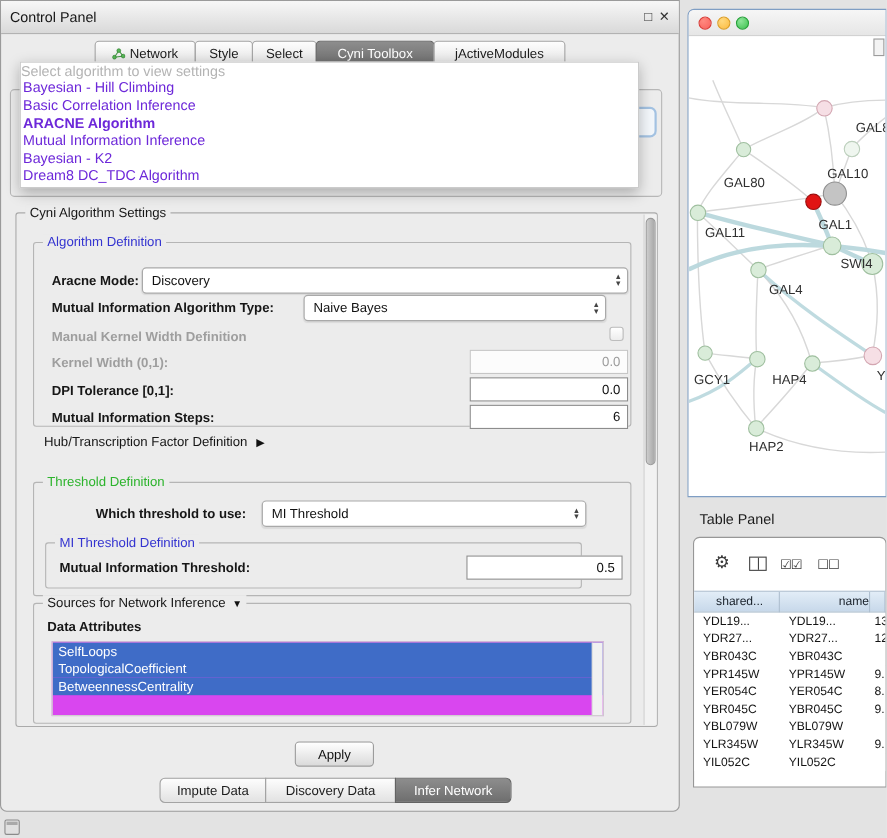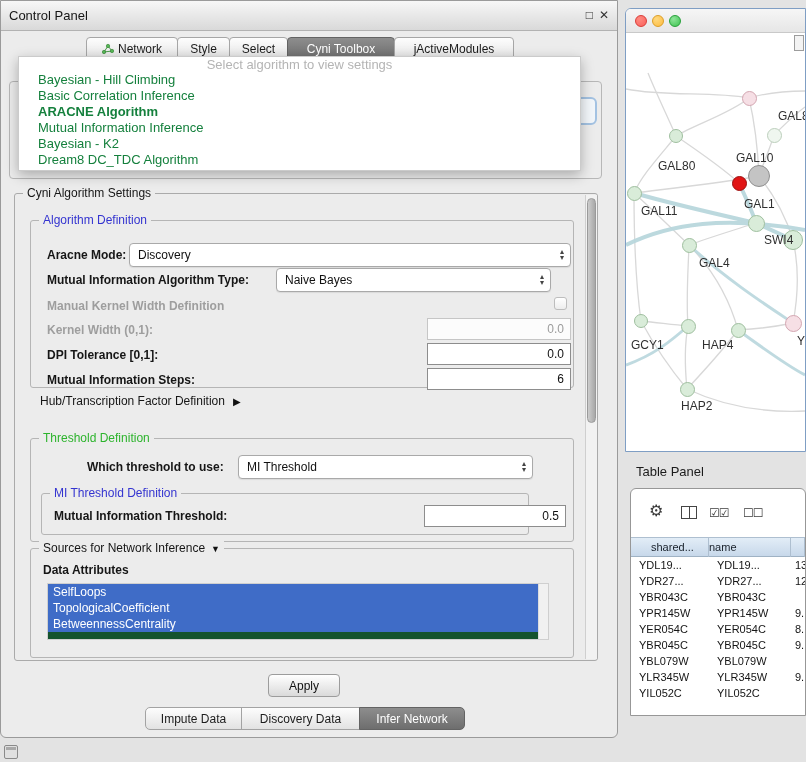--- a/index.html
+++ b/index.html
@@ -24,7 +24,7 @@
   
   #algo-dropdown{position:absolute;left:17px;top:55px;width:563px;height:115px;background:#fff;border:1px solid #cbcbcb;
                  box-shadow:0 4px 12px rgba(0,0,0,.28);z-index:9;font-size:13px;overflow:hidden}
-  .dd-header{height:14px;line-height:14px;margin-top:1px;text-align:center;color:#b4b4b4}
+  .dd-header{height:14px;line-height:14px;margin-top:1px;text-align:left;color:#b4b4b4}
   .dd-item{height:16px;line-height:16px;padding-left:19px;color:#15803d;white-space:nowrap}
   .dd-item.bold{font-weight:bold}
   

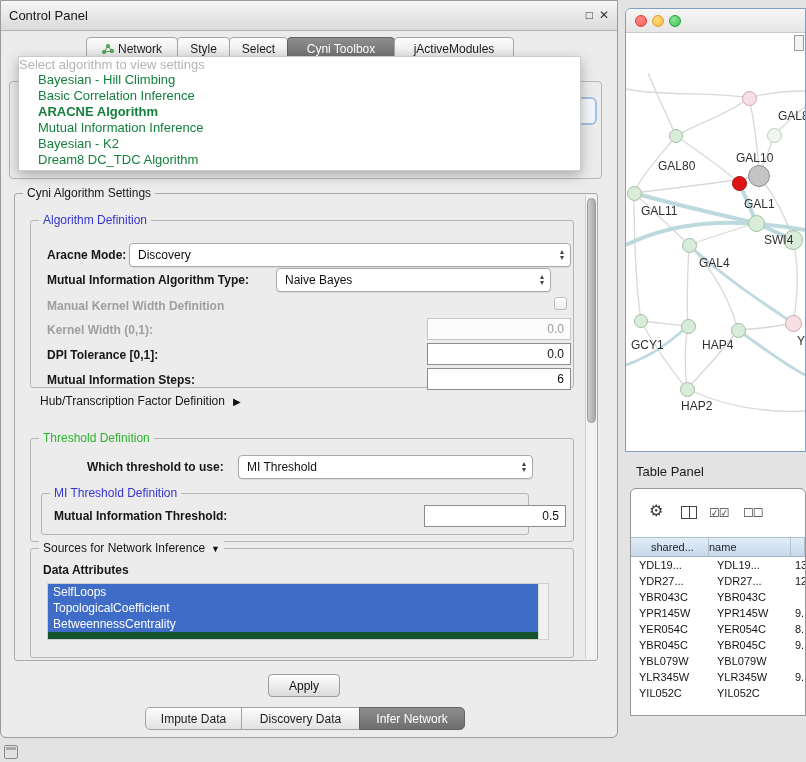--- a/index.html
+++ b/index.html
@@ -25,7 +25,7 @@
   #algo-dropdown{position:absolute;left:17px;top:55px;width:563px;height:115px;background:#fff;border:1px solid #cbcbcb;
                  box-shadow:0 4px 12px rgba(0,0,0,.28);z-index:9;font-size:13px;overflow:hidden}
   .dd-header{height:14px;line-height:14px;margin-top:1px;text-align:left;color:#b4b4b4}
-  .dd-item{height:16px;line-height:16px;padding-left:19px;color:#15803d;white-space:nowrap}
+  .dd-item{height:16px;line-height:16px;padding-left:2px;color:#6d28d9;white-space:nowrap}
   .dd-item.bold{font-weight:bold}
   
   .groupbox{position:absolute;border:1px solid #aaa;border-radius:3px}

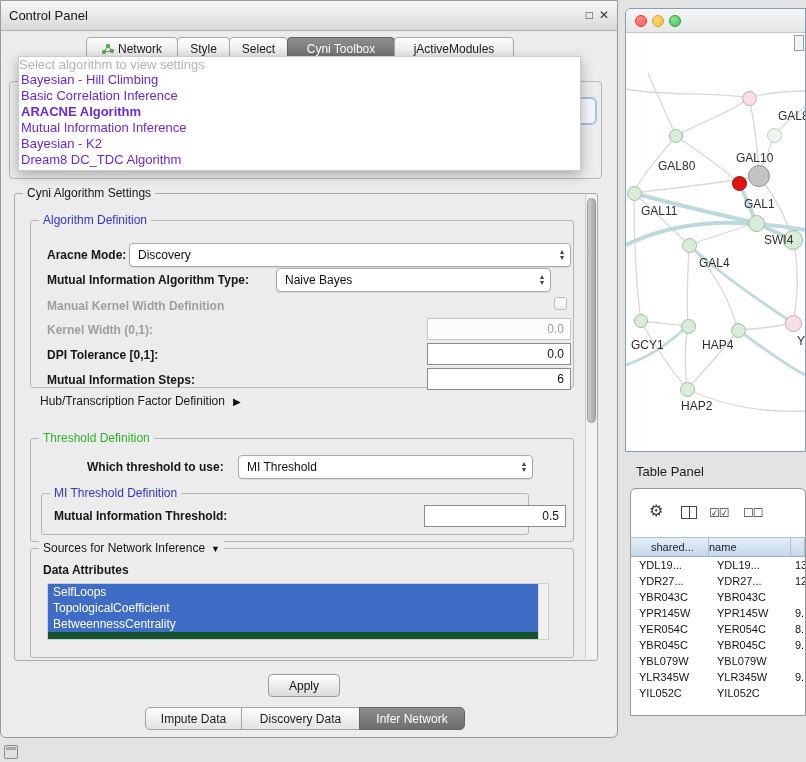--- a/index.html
+++ b/index.html
@@ -303,7 +303,7 @@
       <div class="node green" style="left:54px;top:349px;width:15px;height:15px"></div>
 
       <span class="nlabel" style="left:32px;top:126px">GAL80</span>
-      <span class="nlabel" style="left:110px;top:118px">GAL10</span>
+      <span class="nlabel" style="left:126px;top:118px">GAL10</span>
       <span class="nlabel" style="left:15px;top:171px">GAL11</span>
       <span class="nlabel" style="left:118px;top:164px">GAL1</span>
       <span class="nlabel" style="left:138px;top:200px">SWI4</span>

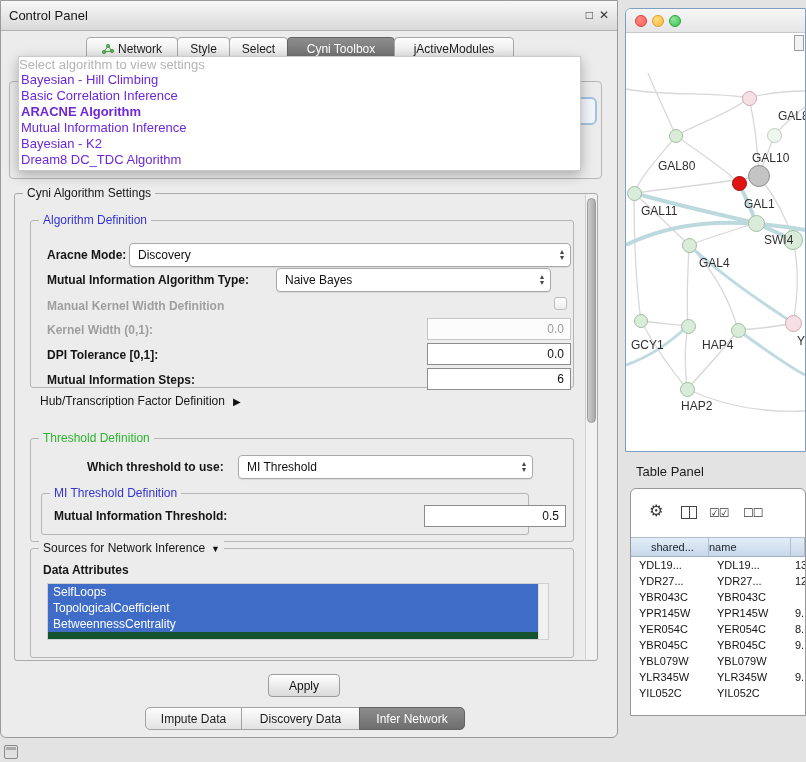--- a/index.html
+++ b/index.html
@@ -90,7 +90,7 @@
   .c1{width:78px;padding-left:20px}
   .c2{width:82px}
   .c3{flex:1;padding-left:4px}
-  .hcell.c2{text-align:left}
+  .hcell.c2{text-align:right}
   #tbl-rows{position:absolute;left:0;top:68px;width:174px}
   .trow{display:flex;height:16px;font-size:11px;color:#141414;background:#fff}
   .tcell{height:16px;line-height:16px;overflow:hidden;white-space:nowrap}

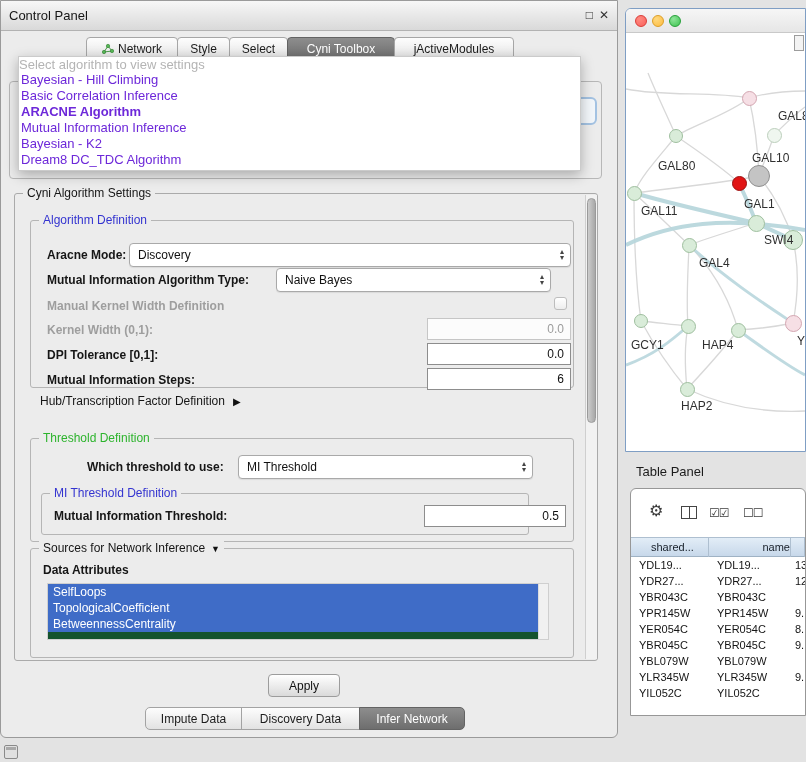--- a/index.html
+++ b/index.html
@@ -43,7 +43,7 @@
   .tfield.dis{border-color:#c6c6c6;color:#9c9c9c;background:#fcfcfc}
   .checkbox{position:absolute;width:13px;height:13px;border:1px solid #bdbdbd;border-radius:3px;background:linear-gradient(#fff,#ededed)}
   
-  #attr-list{position:absolute;left:16px;top:34px;width:502px;height:57px;background:#14532d;border:1px solid #cfcfcf;overflow:hidden}
+  #attr-list{position:absolute;left:16px;top:34px;width:502px;height:68px;background:#d946ef;border:1px solid #cfcfcf;overflow:hidden}
   .list-item{height:16px;line-height:16px;font-size:12px;color:#fff;background:#3f6cc7;padding-left:5px;white-space:nowrap}
   #attr-scroll{position:absolute;right:0;top:0;width:10px;height:100%;background:#f1f1f1;border-left:1px solid #ddd}
   

